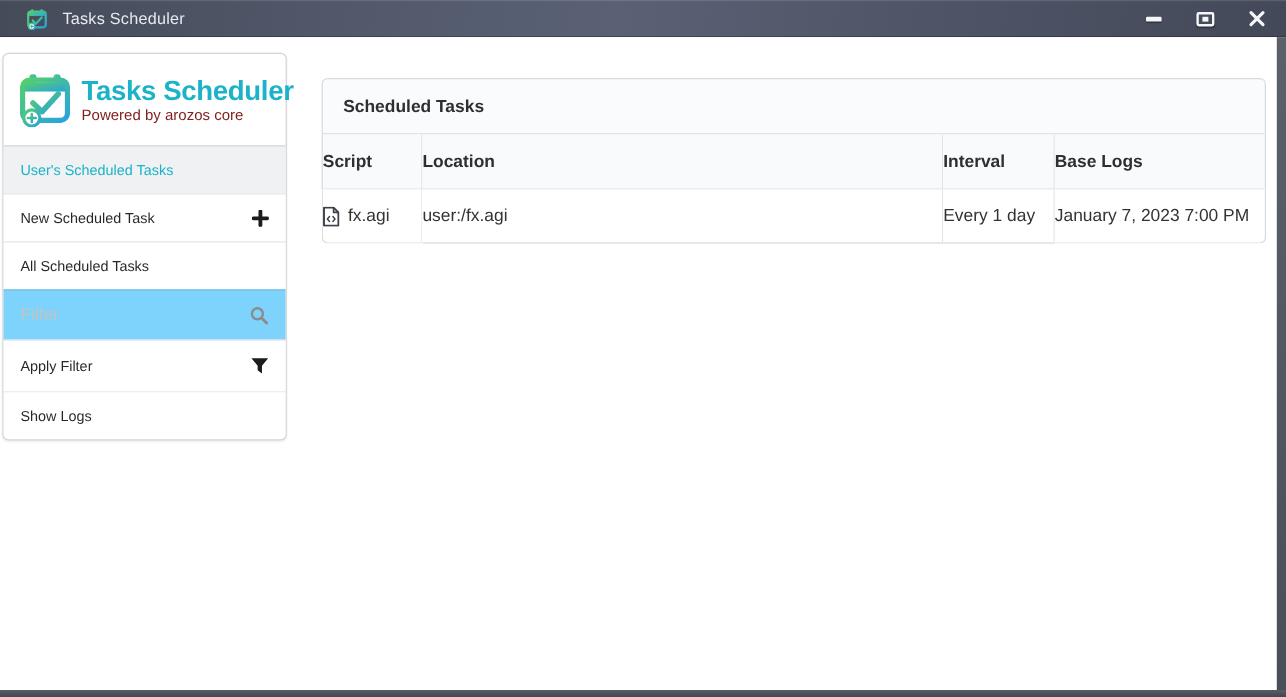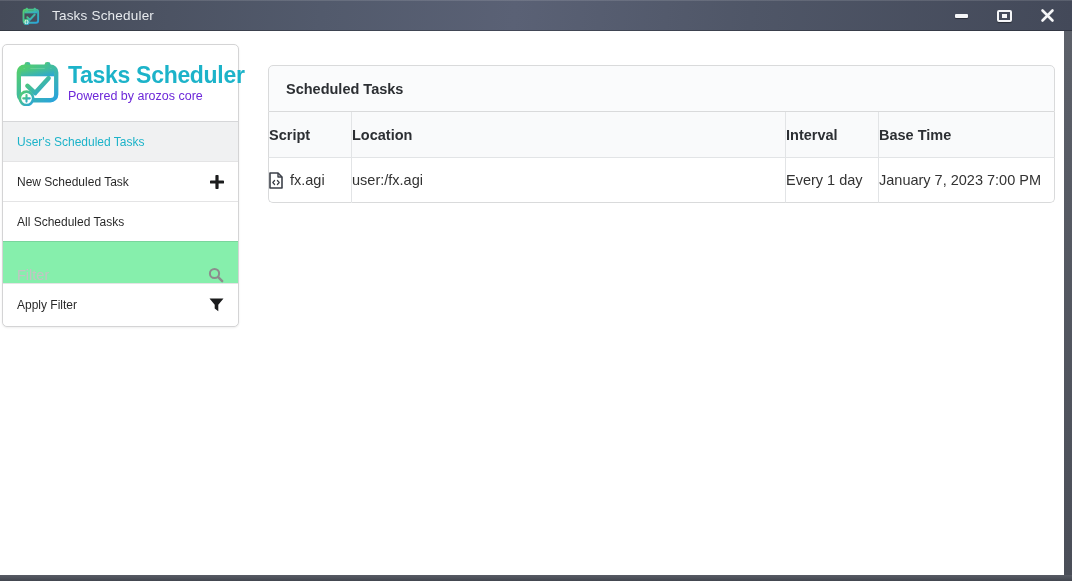--- a/index.html
+++ b/index.html
@@ -42,7 +42,7 @@
   .logo-icon { width:46px; height:46px; flex:0 0 auto; }
   .logo-text { margin-left:7px; line-height:1; }
   .logo-title { font-size:23px; font-weight:bold; color:#1cb3c9; letter-spacing:-.3px; white-space:nowrap; }
-  .logo-sub   { font-size:12.5px; color:#6d28d9; margin-top:3px; white-space:nowrap; }
+  .logo-sub   { font-size:12.5px; color:#7f1d1d; margin-top:3px; white-space:nowrap; }
 
   .menu-item {
     display:flex; align-items:center; height:40px; padding:0 14px;

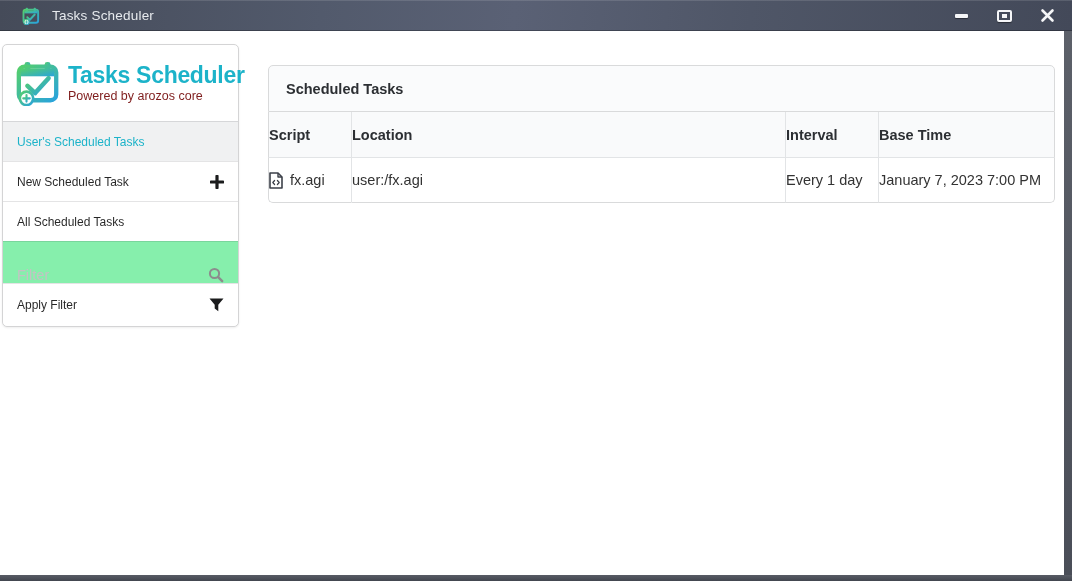--- a/index.html
+++ b/index.html
@@ -200,7 +200,7 @@
             <th>Script</th>
             <th>Location</th>
             <th>Interval</th>
-            <th>Base Time</th>
+            <th>Base Logs</th>
           </tr>
         </thead>
         <tbody>

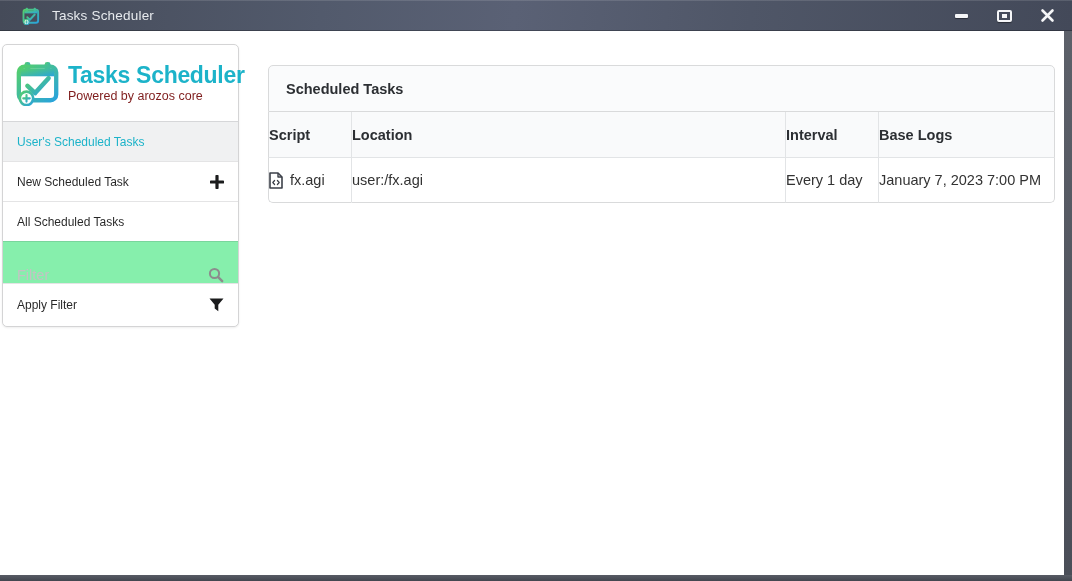--- a/index.html
+++ b/index.html
@@ -53,8 +53,8 @@
   .menu-item .right-icon { margin-left:auto; display:flex; align-items:center; }
   .menu-item:last-child { border-radius:0 0 5px 5px; }
 
-  .filter-item { display:flex; align-items:flex-end; height:42px; padding:0 14px;
-                 border-top:1px solid rgba(34,36,38,.12); background:#86efac; }
+  .filter-item { display:flex; align-items:center; height:42px; padding:0 14px;
+                 border-top:1px solid rgba(34,36,38,.12); background:#7dd3fc; }
   .filter-input { flex:1; border:none; outline:none; font-size:14.5px;
                   font-family:"Liberation Sans","DejaVu Sans",sans-serif; color:#333; background:transparent; }
   .filter-input::placeholder { color:#c3c3c4; }

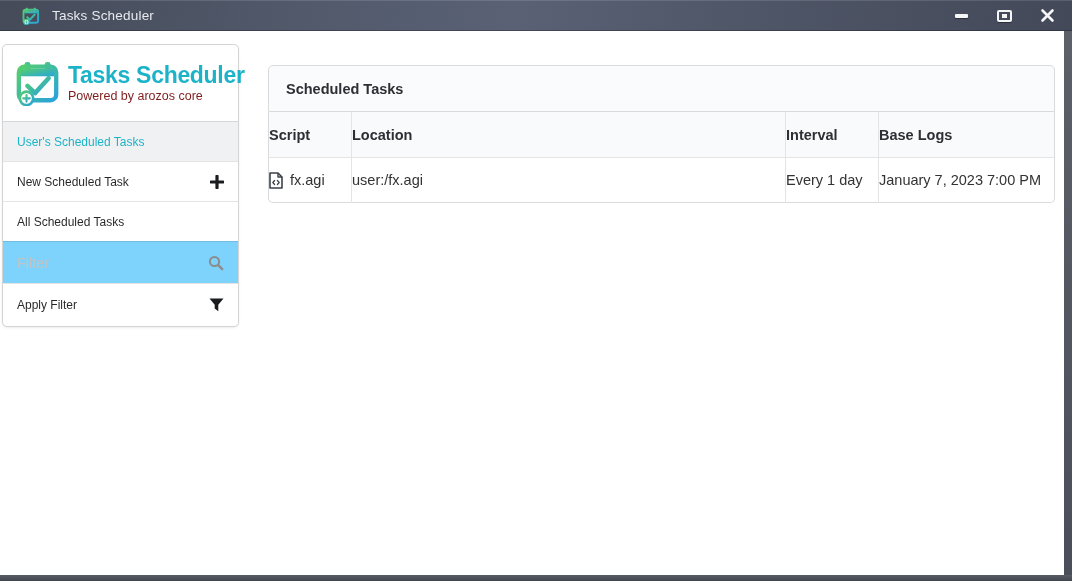--- a/index.html
+++ b/index.html
@@ -184,6 +184,9 @@
         </span>
       </div>
 
+      <div class="menu-item">
+        <span>Show Logs</span>
+      </div>
     </div>
 
     <div class="main-panel">

